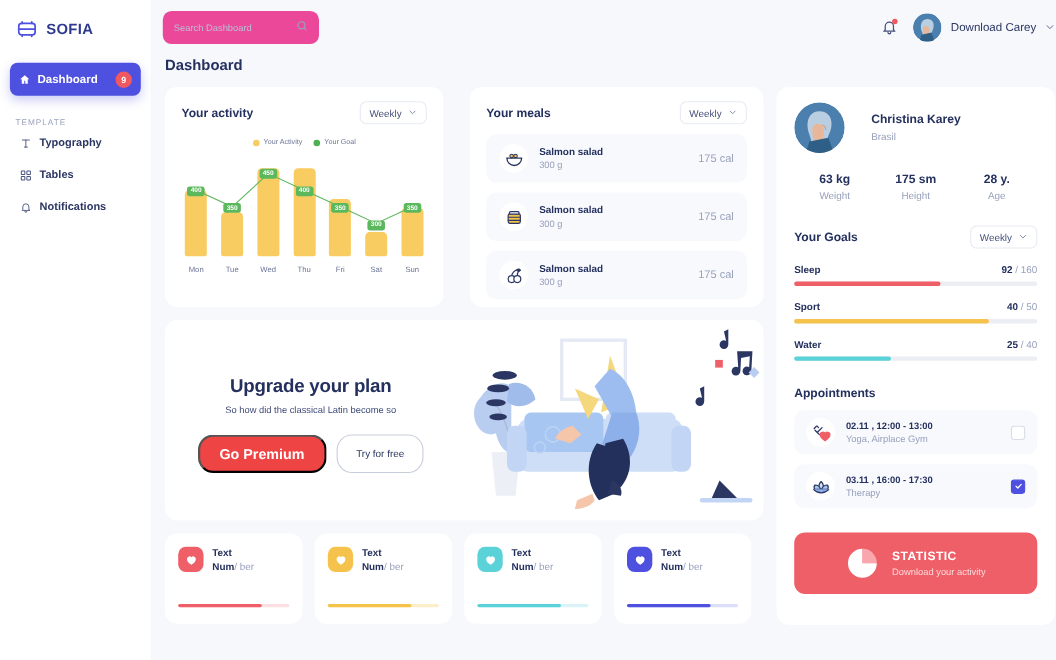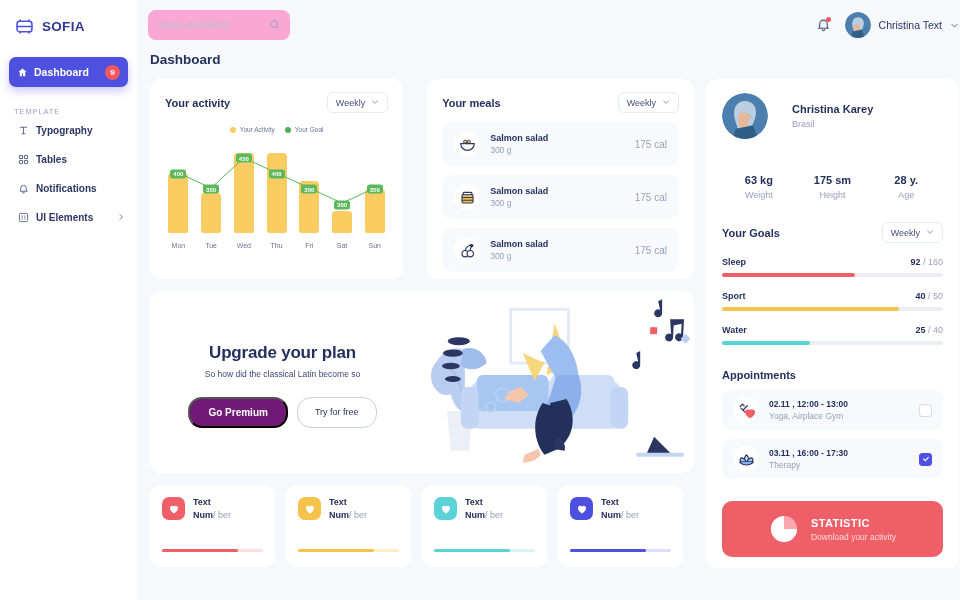--- a/index.html
+++ b/index.html
@@ -56,7 +56,7 @@
 
   .topbar { height: 50px; display: flex; align-items: center; padding: 0 14px 0 11px; }
   .search {
-    width: 142px; height: 30px; background: #f9a8d4; border-radius: 8px;
+    width: 142px; height: 30px; background: #ec4899; border-radius: 8px;
     display: flex; align-items: center; padding: 0 10px;
   }
   .search input {

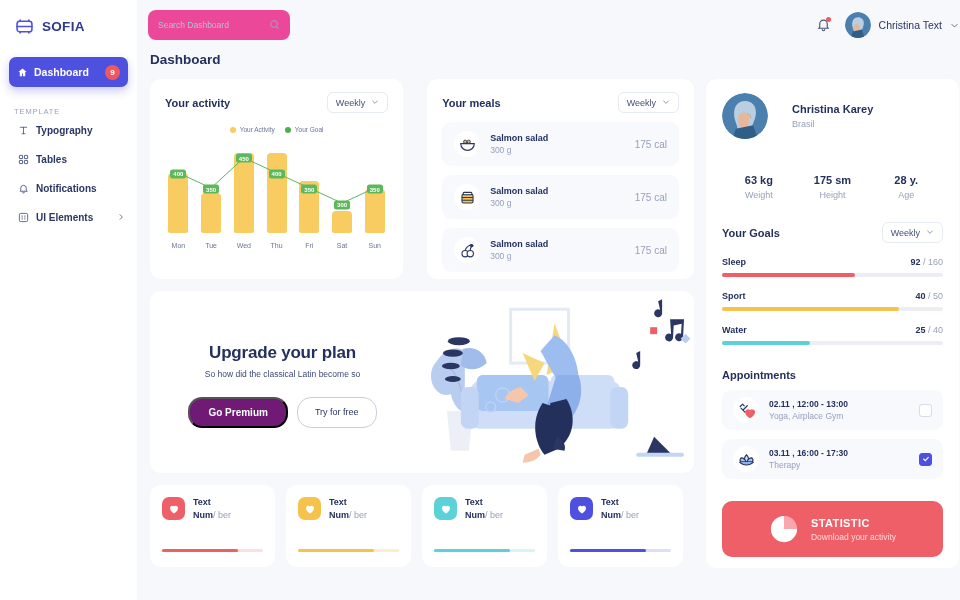--- a/index.html
+++ b/index.html
@@ -286,7 +286,7 @@
               <path d="M12 30l14-3 4 13H9z" fill="#2f5f86"></path>
             </svg>
           </span>
-          <span class="user-name">Christina Text</span>
+          <span class="user-name">Download Carey</span>
           <span>
             <svg width="9" height="9" viewBox="0 0 24 24" fill="none" stroke="#5b6488" stroke-width="2.4" stroke-linecap="round">
                 <path d="M5 9l7 7 7-7"></path>

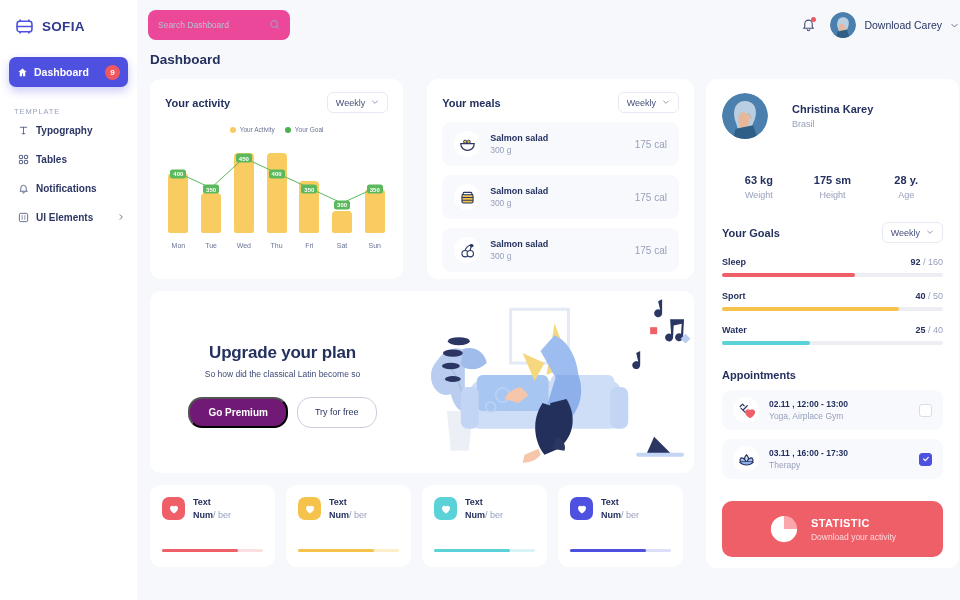--- a/index.html
+++ b/index.html
@@ -146,7 +146,7 @@
   .avatar-lg { width: 46px; height: 46px; border-radius: 50%; overflow: hidden; }
   .p-name { font-size: 11px; font-weight: bold; }
   .p-loc { font-size: 9px; color: #98a0bb; margin-top: 4px; }
-  .metrics { display: flex; margin-top: 35px; }
+  .metrics { display: flex; margin-top: 18px; }
   .metric { flex: 1; text-align: center; }
   .m-val { font-size: 11px; font-weight: bold; }
   .m-lbl { font-size: 9px; color: #98a0bb; margin-top: 4px; }

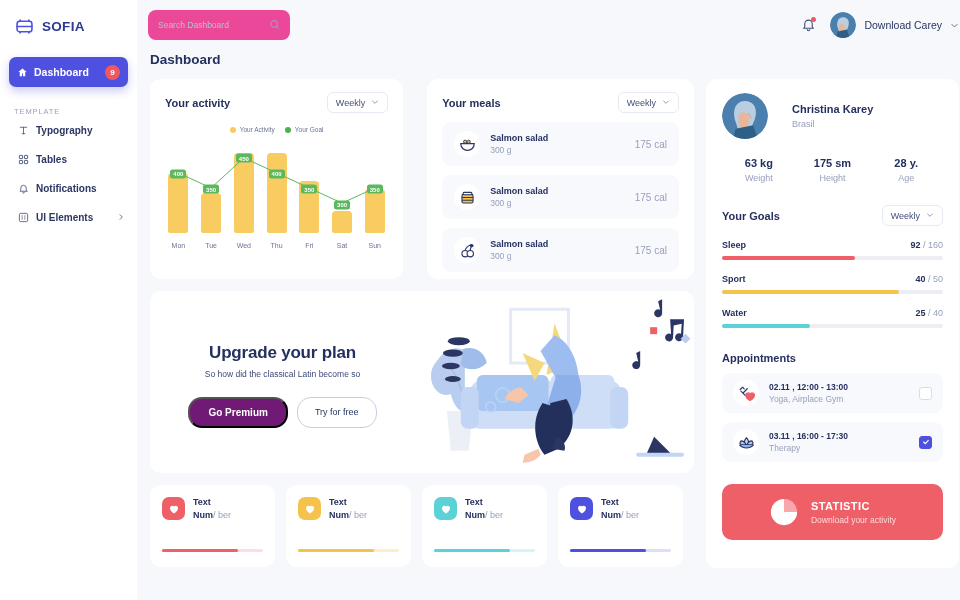--- a/index.html
+++ b/index.html
@@ -241,20 +241,6 @@
       <span class="lbl">Notifications</span>
     </div>
 
-    <div class="nav-item">
-      <span class="nav-ico">
-        <svg width="11" height="11" viewBox="0 0 24 24" fill="none" stroke="#48537e" stroke-width="1.8">
-            <rect x="3" y="3" width="18" height="18" rx="3"></rect>
-            <path d="M9 7v10M15 7v10" stroke-width="1.4"></path>
-          </svg>
-      </span>
-      <span class="lbl">UI Elements</span>
-      <span class="chev-r">
-        <svg width="8" height="10" viewBox="0 0 24 24" fill="none" stroke="#5b6488" stroke-width="2.6" stroke-linecap="round">
-            <path d="M9 5l7 7-7 7"></path>
-          </svg>
-      </span>
-    </div>
   </aside>
 
   <section class="main">

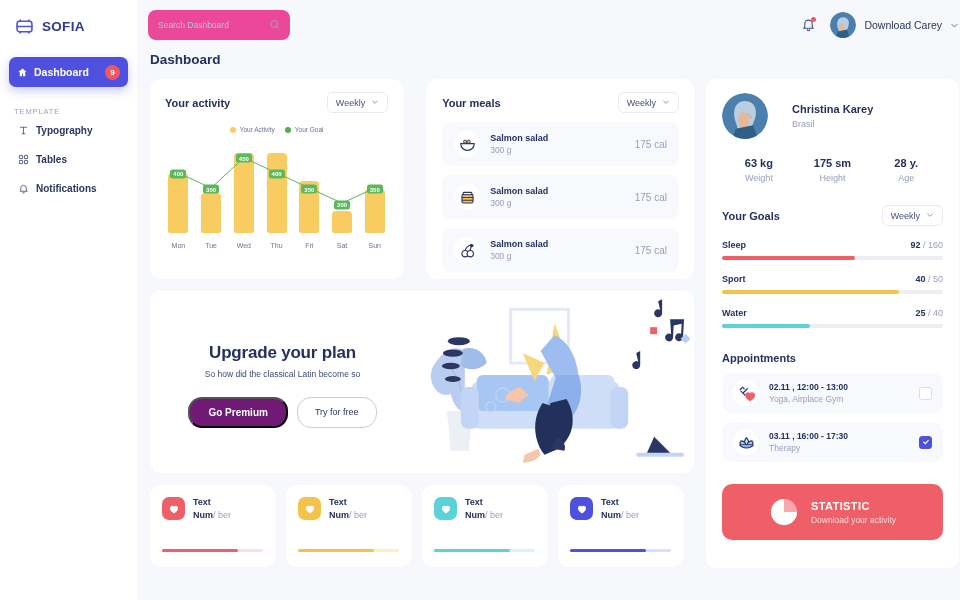--- a/index.html
+++ b/index.html
@@ -125,7 +125,7 @@
   .upg-title { font-size: 17px; font-weight: bold; letter-spacing: -.2px; }
   .upg-sub { font-size: 8.5px; color: #3d4977; margin-top: 6px; }
   .upg-btns { display: flex; gap: 9px; margin-top: 18px; }
-  .btn-primary { background: #701a75; color: #fff; font-size: 10px; font-weight: bold; border-radius: 14px; padding: 8px 18px; }
+  .btn-primary { background: #ef4444; color: #fff; font-size: 13px; font-weight: bold; border-radius: 14px; padding: 8px 18px; }
   .btn-ghost { border: 1px solid #c9cede; color: #2b3663; font-size: 9px; border-radius: 14px; padding: 8px 17px; background:#fff; }
   .upg-art { flex: 1; position: relative; }
 

